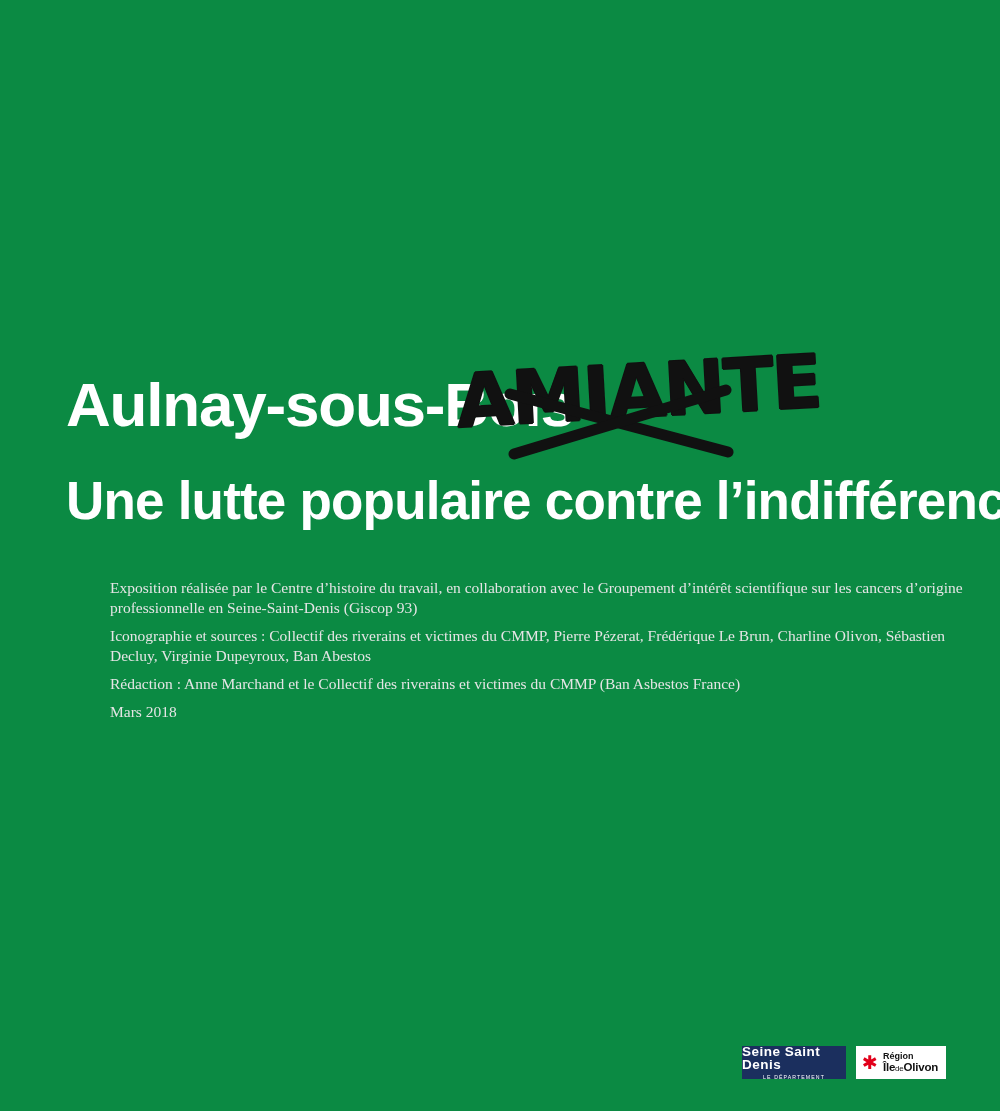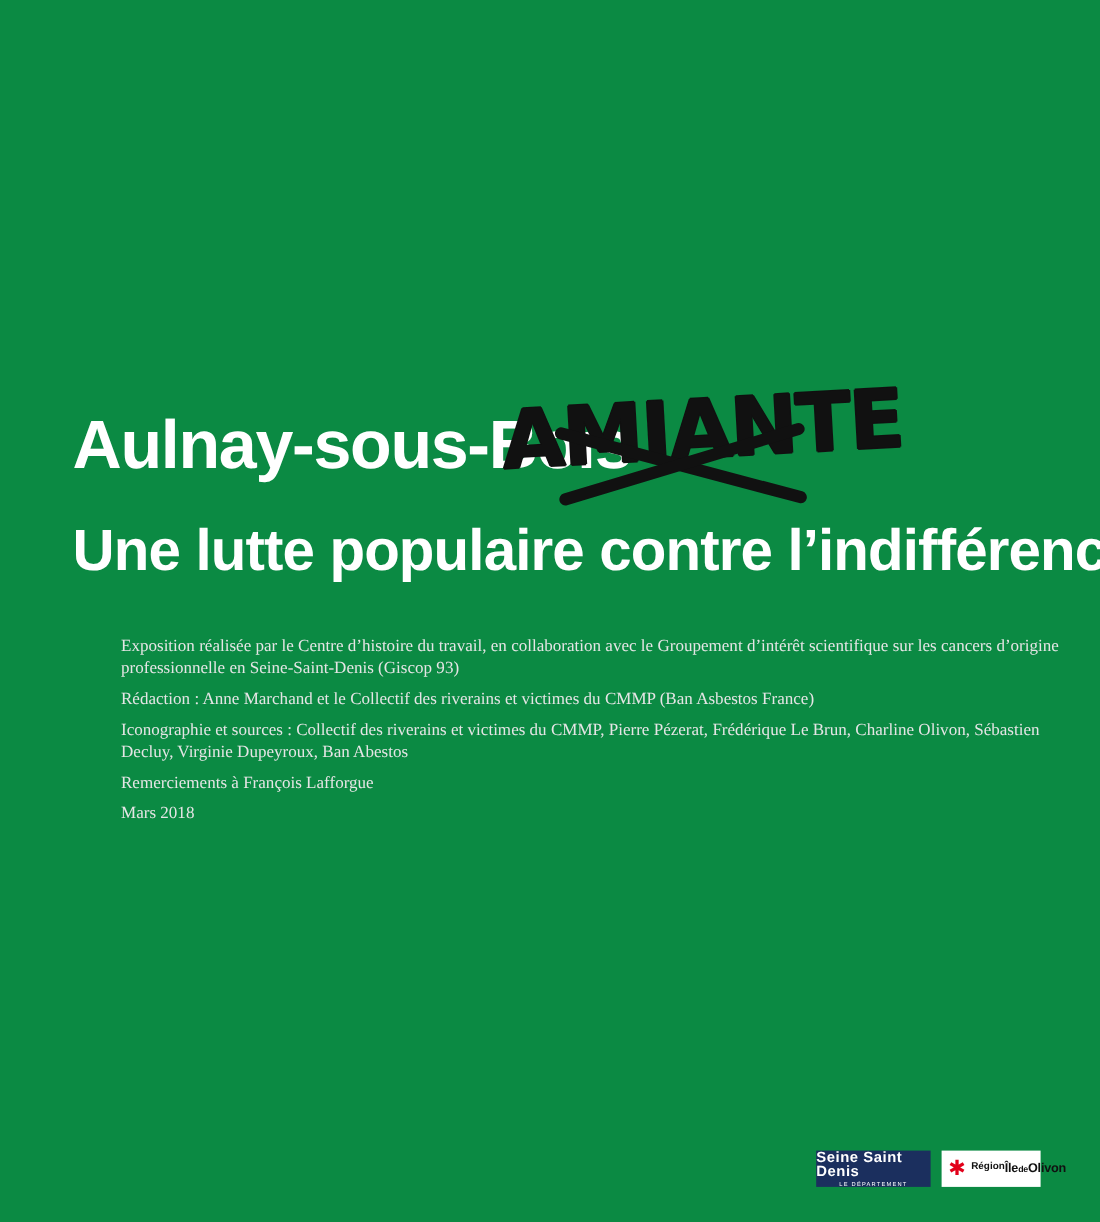--- a/index.html
+++ b/index.html
@@ -183,8 +183,8 @@
 
   <div class="credits">
     <p>Exposition réalisée par le Centre d’histoire du travail, en collaboration avec le Groupement d’intérêt scientifique sur les cancers d’origine professionnelle en Seine-Saint-Denis (Giscop 93)</p>
+    <p>Iconographie et sources : Collectif des riverains et victimes du CMMP, Pierre Pézerat, Frédérique Le Brun, Charline Olivon, Sébastien Decluy, Virginie Dupeyroux, Ban Abestos</p>
     <p>Rédaction : Anne Marchand et le Collectif des riverains et victimes du CMMP (Ban Asbestos France)</p>
-    <p>Iconographie et sources : Collectif des riverains et victimes du CMMP, Pierre Pézerat, Frédérique Le Brun, Charline Olivon, Sébastien Decluy, Virginie Dupeyroux, Ban Abestos</p>
     <p>Remerciements à François Lafforgue</p>
     <p>Mars 2018</p>
   </div>

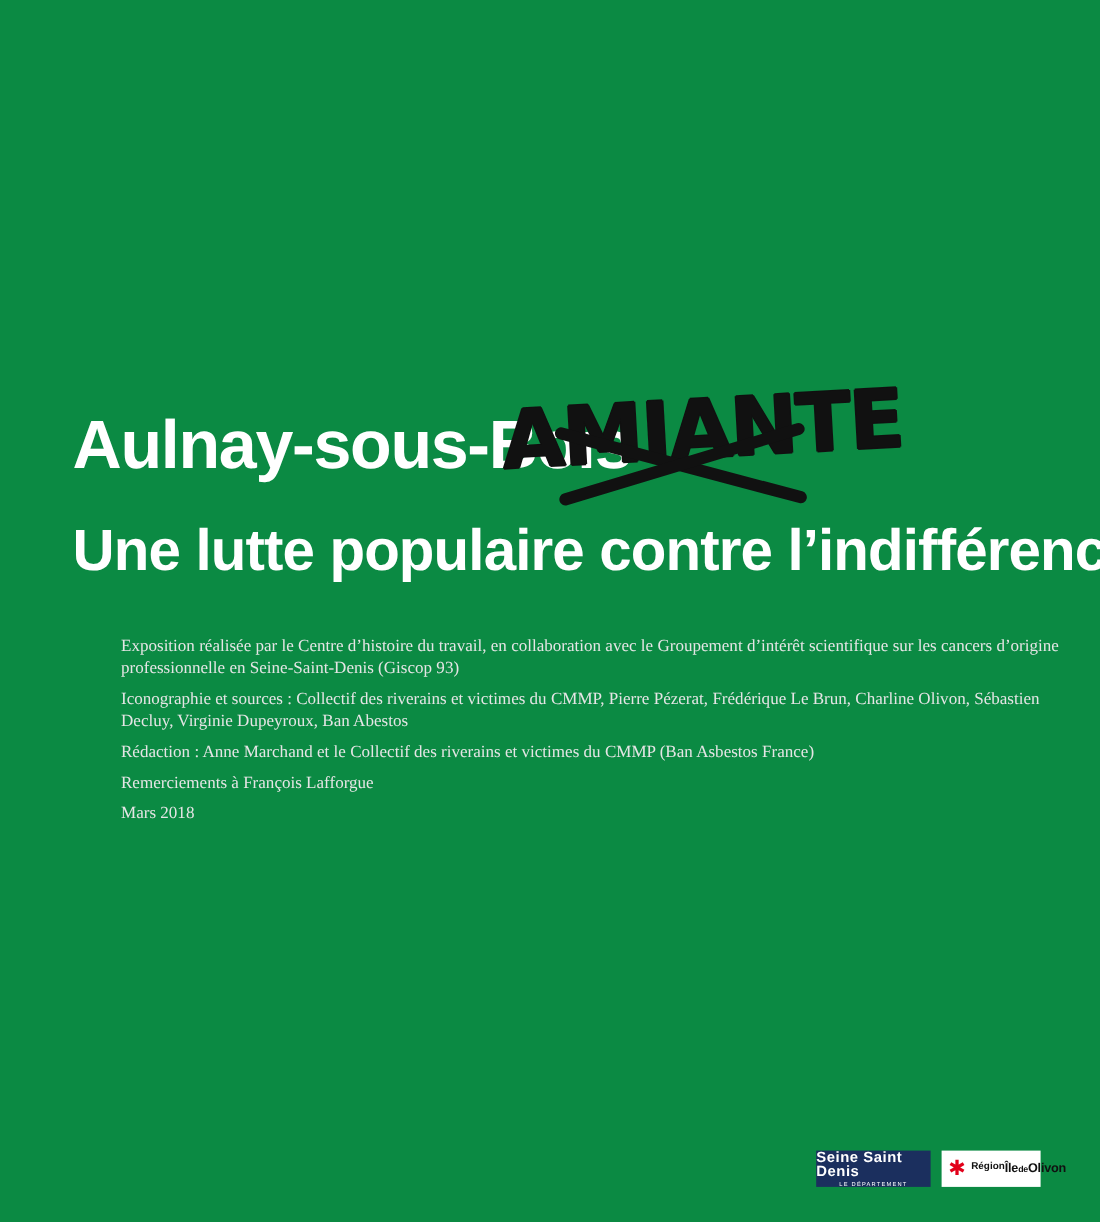--- a/index.html
+++ b/index.html
@@ -185,7 +185,6 @@
     <p>Exposition réalisée par le Centre d’histoire du travail, en collaboration avec le Groupement d’intérêt scientifique sur les cancers d’origine professionnelle en Seine-Saint-Denis (Giscop 93)</p>
     <p>Iconographie et sources : Collectif des riverains et victimes du CMMP, Pierre Pézerat, Frédérique Le Brun, Charline Olivon, Sébastien Decluy, Virginie Dupeyroux, Ban Abestos</p>
     <p>Rédaction : Anne Marchand et le Collectif des riverains et victimes du CMMP (Ban Asbestos France)</p>
-    <p>Remerciements à François Lafforgue</p>
     <p>Mars 2018</p>
   </div>
 

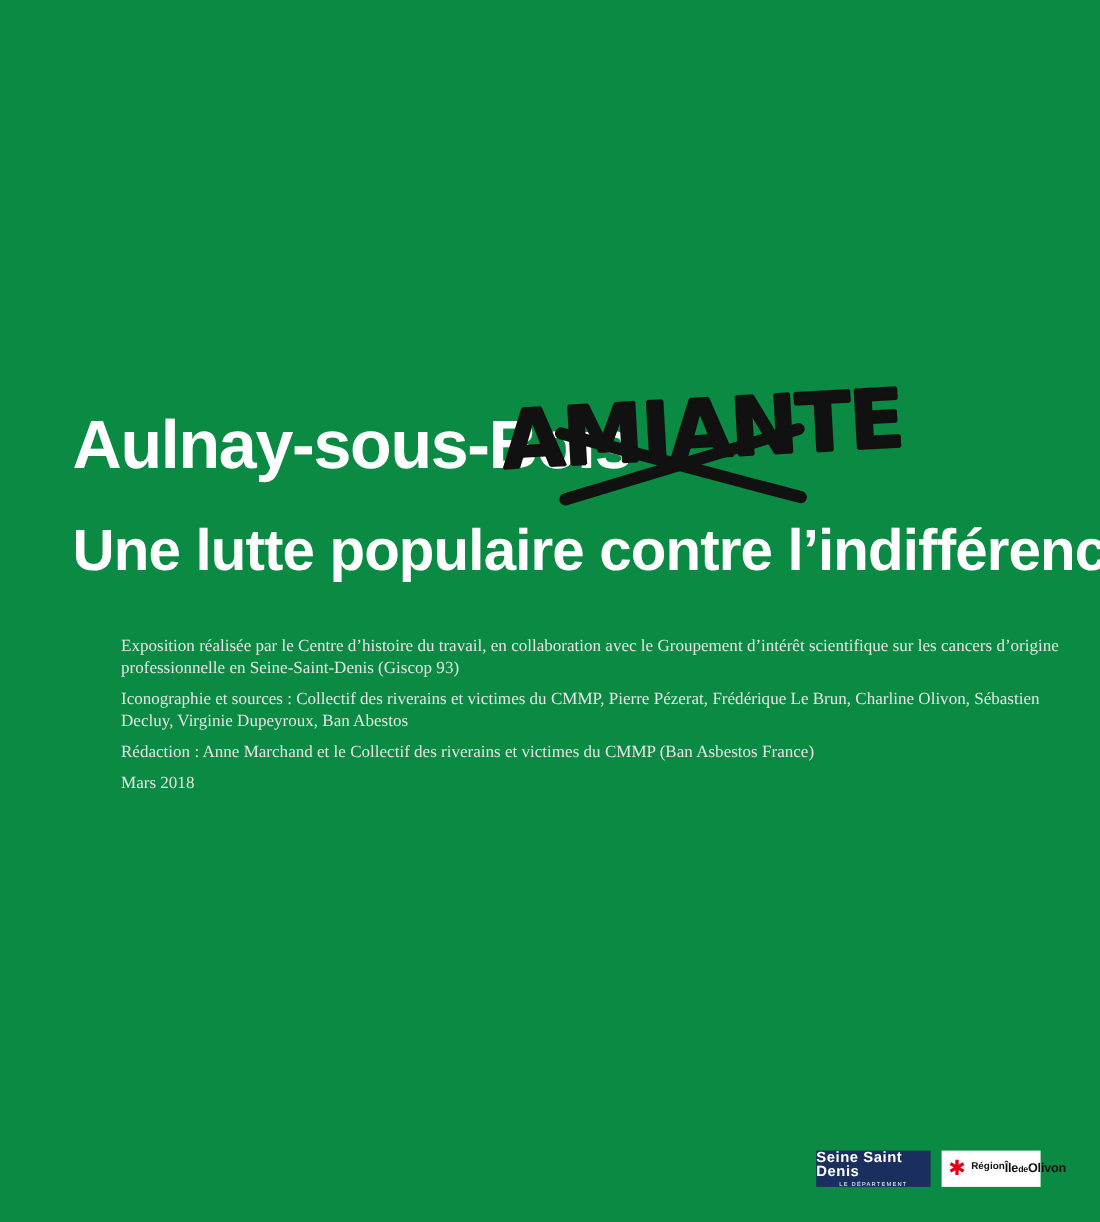--- a/index.html
+++ b/index.html
@@ -143,7 +143,7 @@
   }
   .idf-text {
     display: flex;
-    flex-direction: row;
+    flex-direction: column;
     line-height: 1.05;
   }
   .idf-text .t1 {

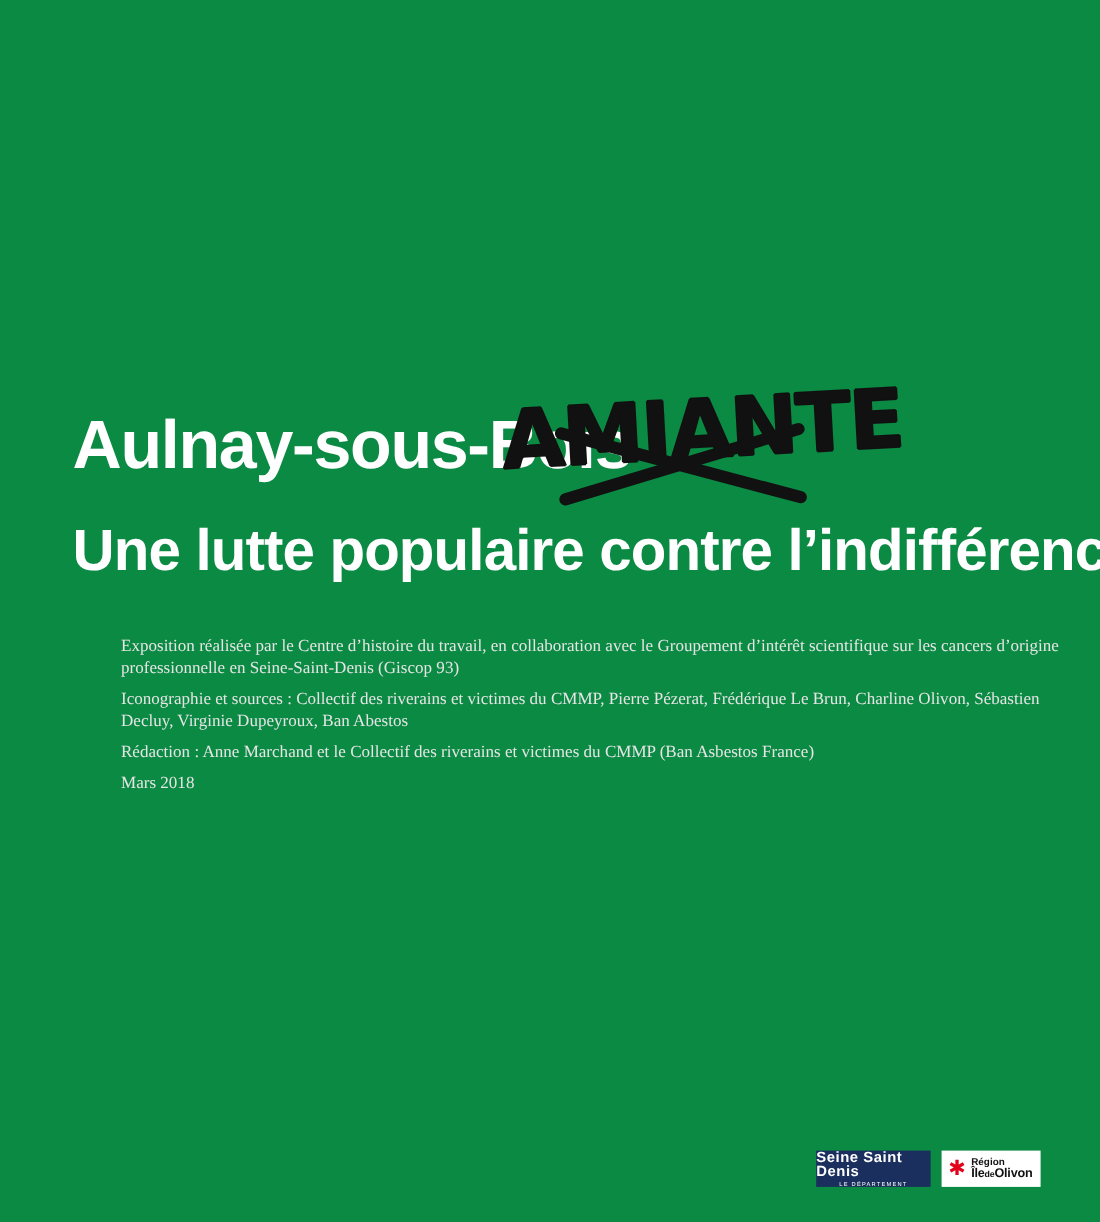--- a/index.html
+++ b/index.html
@@ -161,7 +161,7 @@
   }
   .idf-text .t2 .small {
     font-size: 8px;
-    font-weight: bold;
+    font-weight: normal;
   }
 </style>
 </head>

